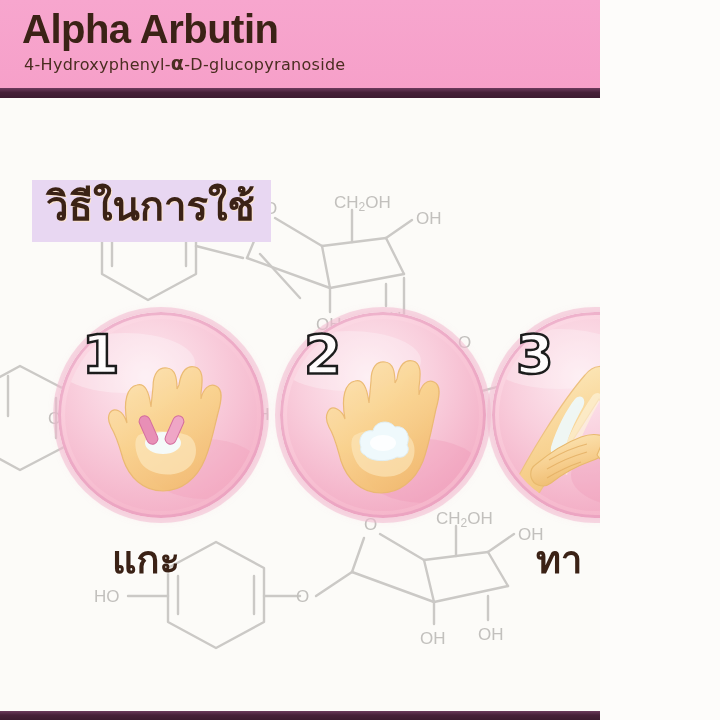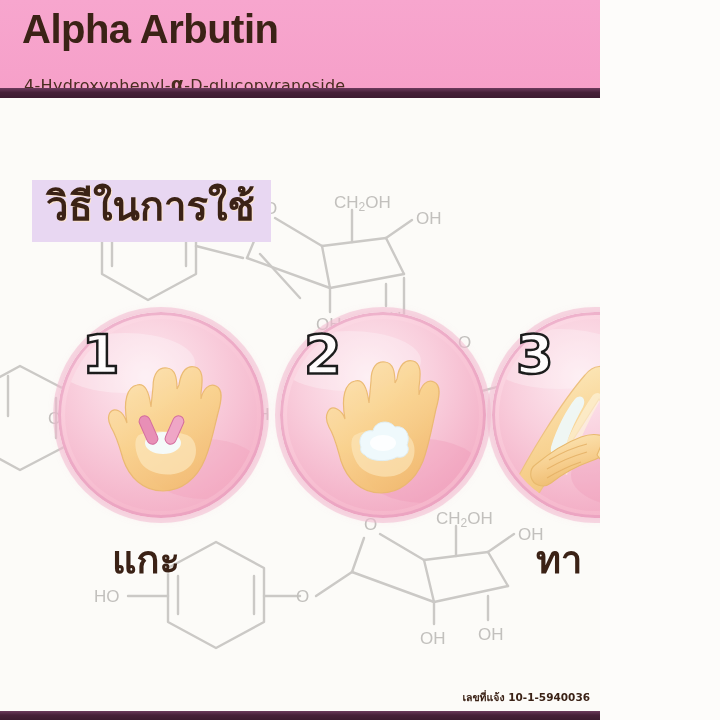--- a/index.html
+++ b/index.html
@@ -30,7 +30,6 @@
     font-size:16px;color:#4a2d20;letter-spacing:.3px;
     font-family:"DejaVu Sans","Liberation Sans",sans-serif;
     white-space:nowrap;
-    margin-top:21px;
   }
   .header-sub .alpha{font-size:19px;font-weight:bold;}
 

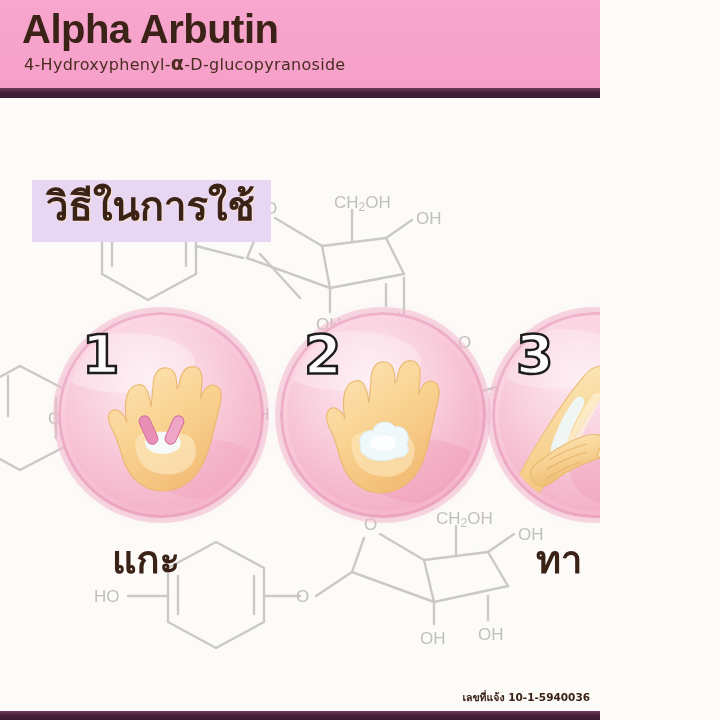--- a/index.html
+++ b/index.html
@@ -390,7 +390,6 @@
     <div class="caption c3">ทา</div>
   </div>
 
-  <div class="footer-note">เลขที่แจ้ง 10-1-5940036</div>
   <div class="bar-bottom"></div>
 
 </div>

